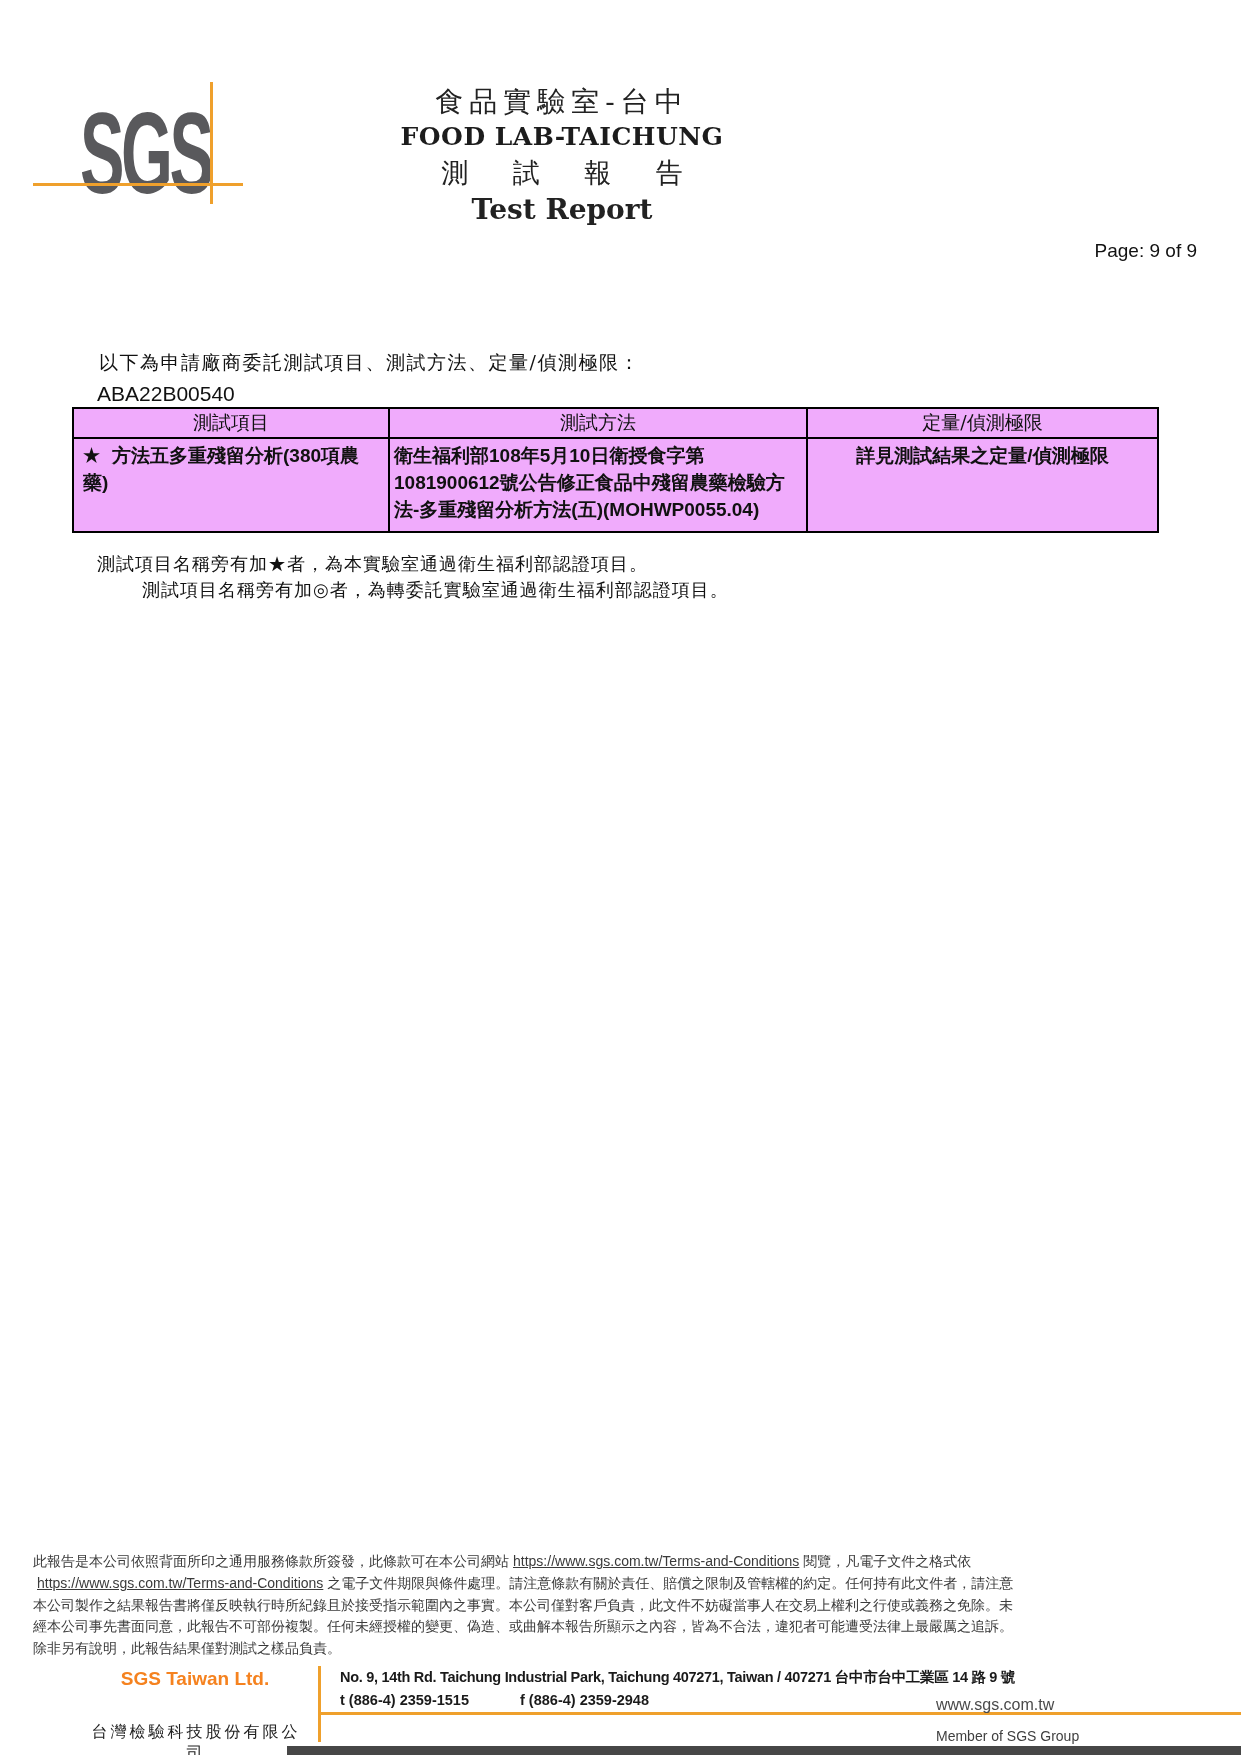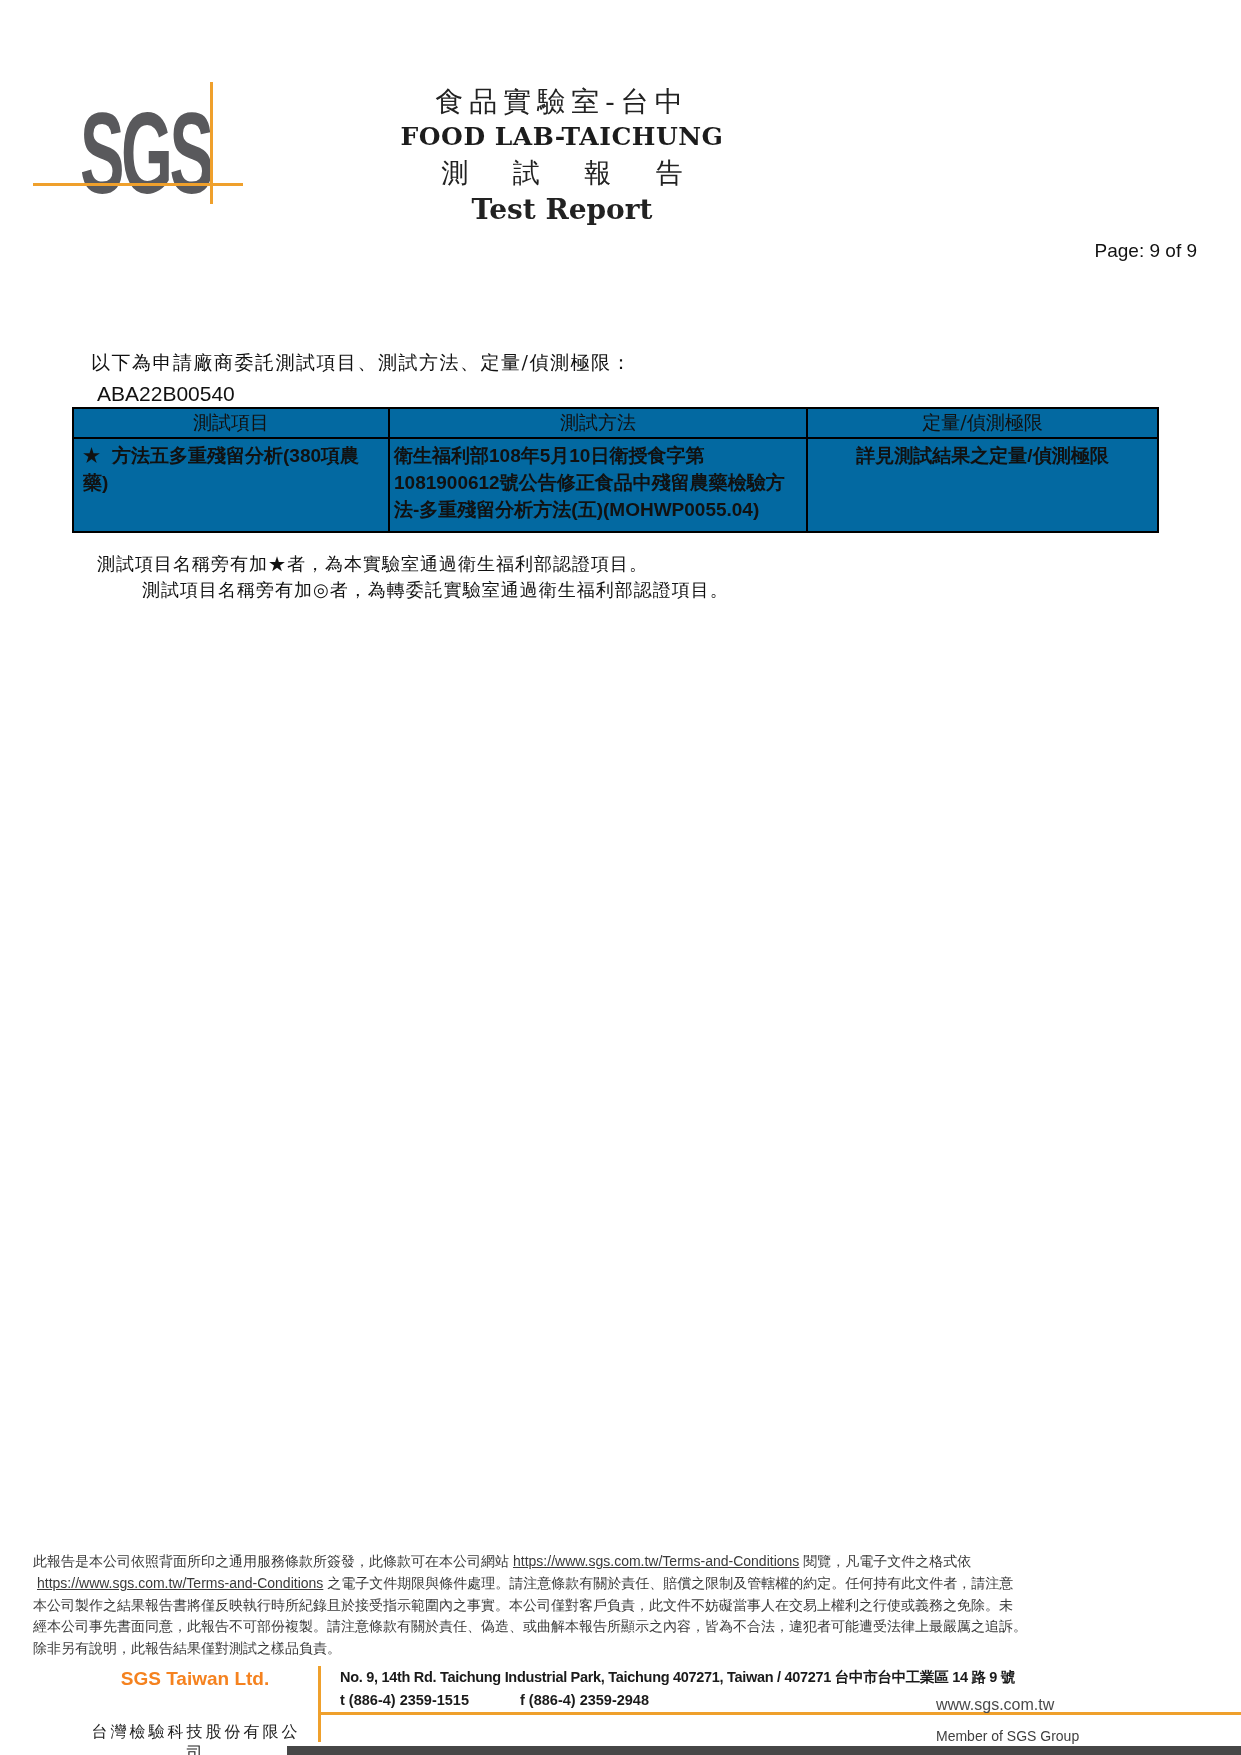--- a/index.html
+++ b/index.html
@@ -27,7 +27,7 @@
   .page-label{top:240px;right:44px;font-size:19px;color:#111;}
 
   
-  .intro-line{left:91px;top:350px;font-family:"DejaVu Serif",serif;font-size:19px;letter-spacing:1.5px;color:#111;white-space:nowrap;}
+  .intro-line{left:99px;top:350px;font-family:"DejaVu Serif",serif;font-size:19px;letter-spacing:1.5px;color:#111;white-space:nowrap;}
   .report-no{left:97px;top:382px;font-size:21px;color:#111;}
 
   

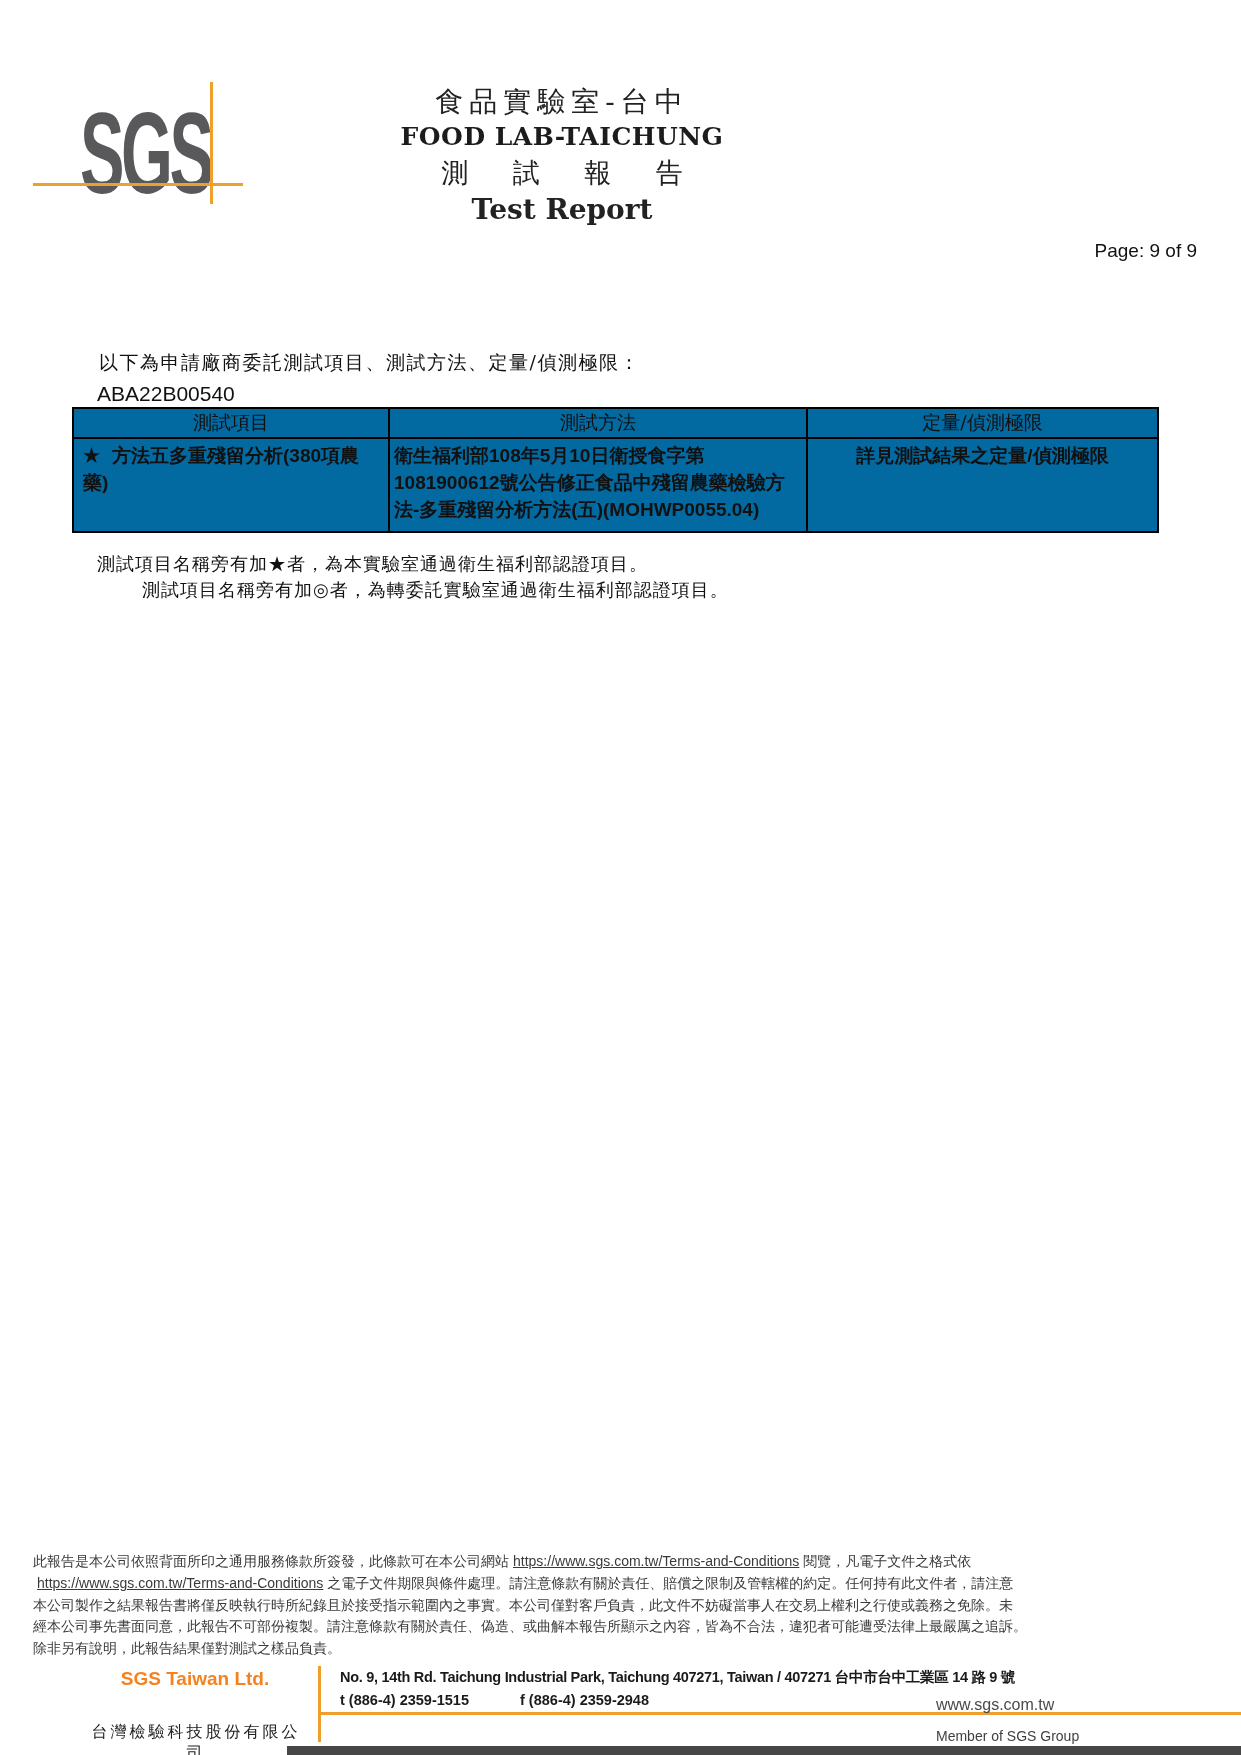--- a/index.html
+++ b/index.html
@@ -32,7 +32,7 @@
 
   
   .test-table{left:72px;top:407px;}
-  table{border-collapse:collapse;table-layout:fixed;width:1085px;background:#0369a1;}
+  table{border-collapse:collapse;table-layout:fixed;width:1085px;background:#f0abfc;}
   th,td{border:2px solid #000;}
   th{
     height:28px;font-family:"DejaVu Serif",serif;font-weight:400;font-size:19px;

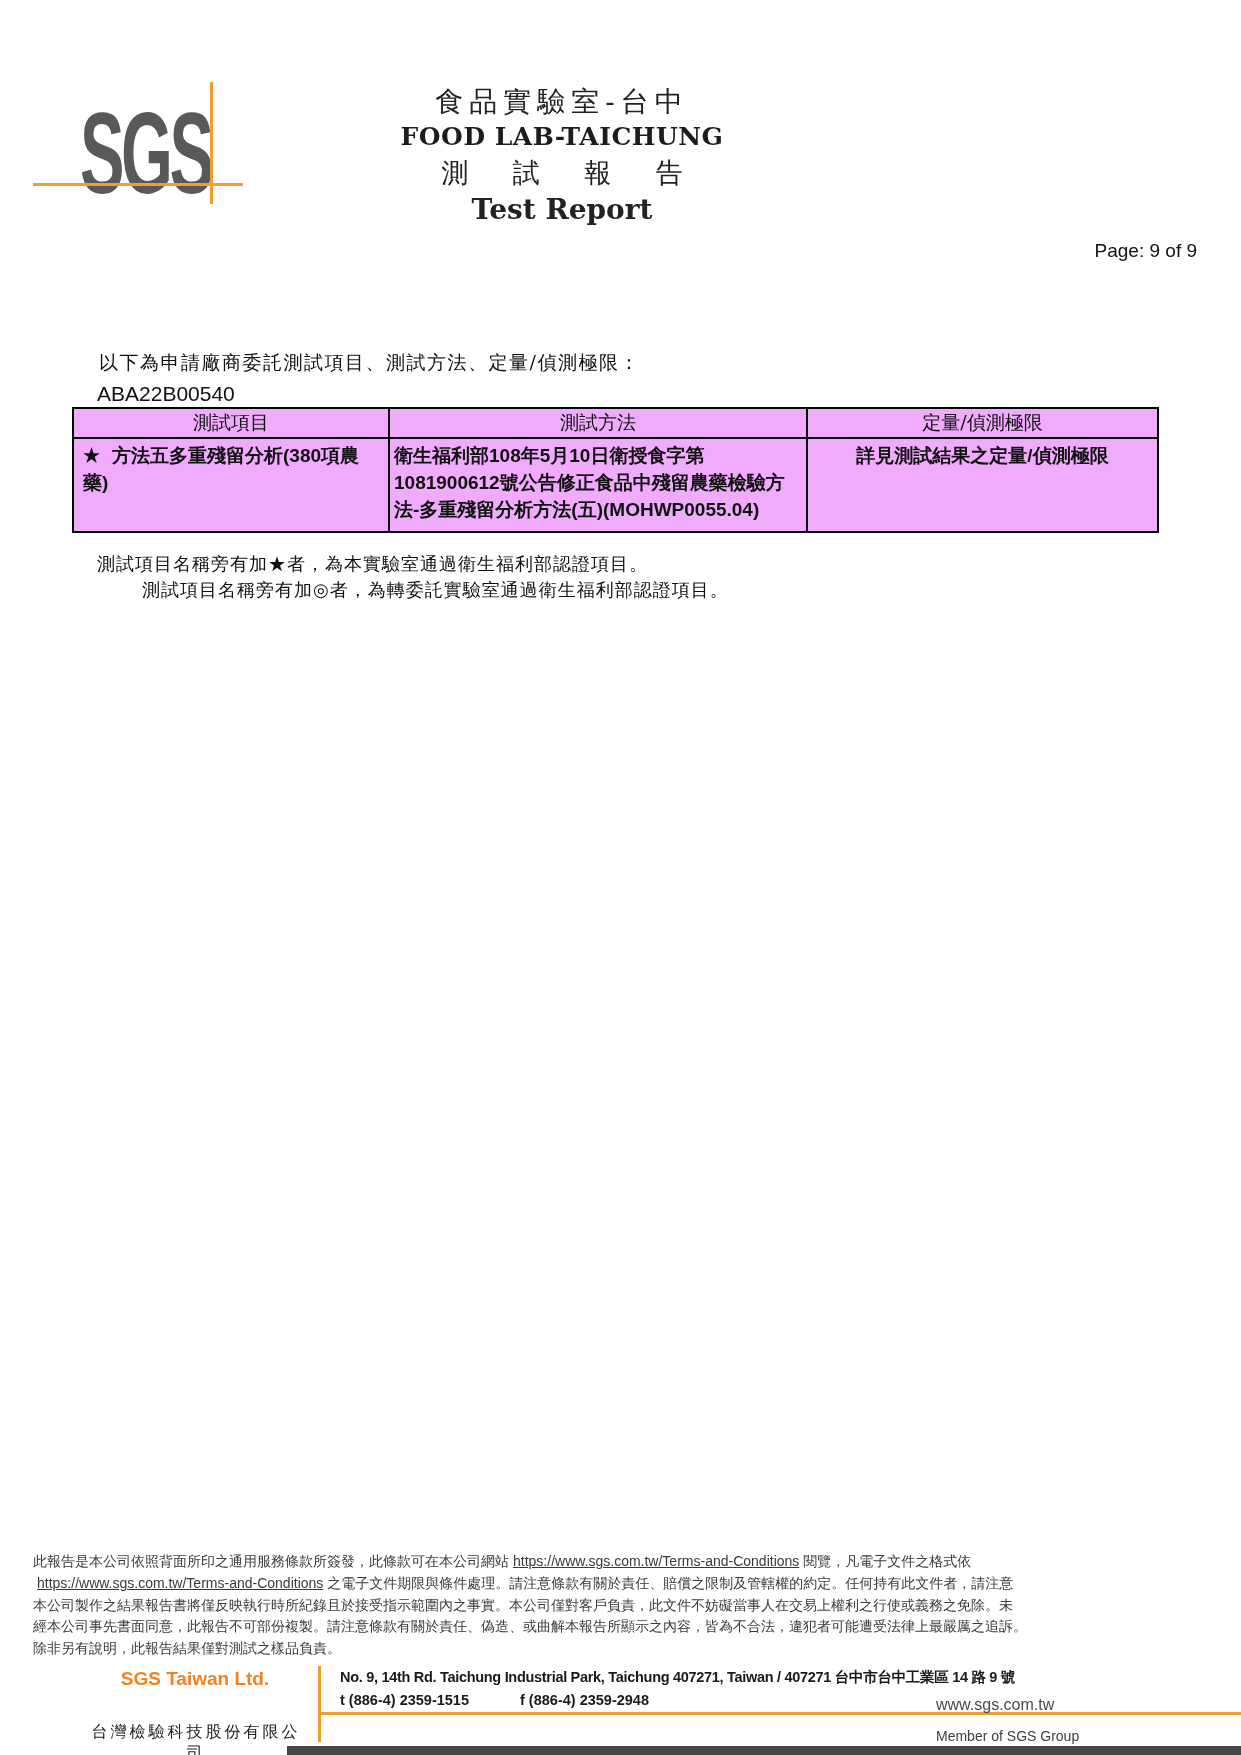--- a/index.html
+++ b/index.html
@@ -122,7 +122,7 @@
     <div><span>此報告是本公司依照背面所印之通用服務條款所簽發，此條款可在本公司網站</span><a>https://www.sgs.com.tw/Terms-and-Conditions</a><span>閱覽，凡電子文件之格式依</span></div>
     <div><a>https://www.sgs.com.tw/Terms-and-Conditions</a><span>之電子文件期限與條件處理。請注意條款有關於責任、賠償之限制及管轄權的約定。任何持有此文件者，請注意</span></div>
     <div>本公司製作之結果報告書將僅反映執行時所紀錄且於接受指示範圍內之事實。本公司僅對客戶負責，此文件不妨礙當事人在交易上權利之行使或義務之免除。未</div>
-    <div>經本公司事先書面同意，此報告不可部份複製。請注意條款有關於責任、偽造、或曲解本報告所顯示之內容，皆為不合法，違犯者可能遭受法律上最嚴厲之追訴。</div>
+    <div>經本公司事先書面同意，此報告不可部份複製。任何未經授權的變更、偽造、或曲解本報告所顯示之內容，皆為不合法，違犯者可能遭受法律上最嚴厲之追訴。</div>
     <div>除非另有說明，此報告結果僅對測試之樣品負責。</div>
   </div>
 

